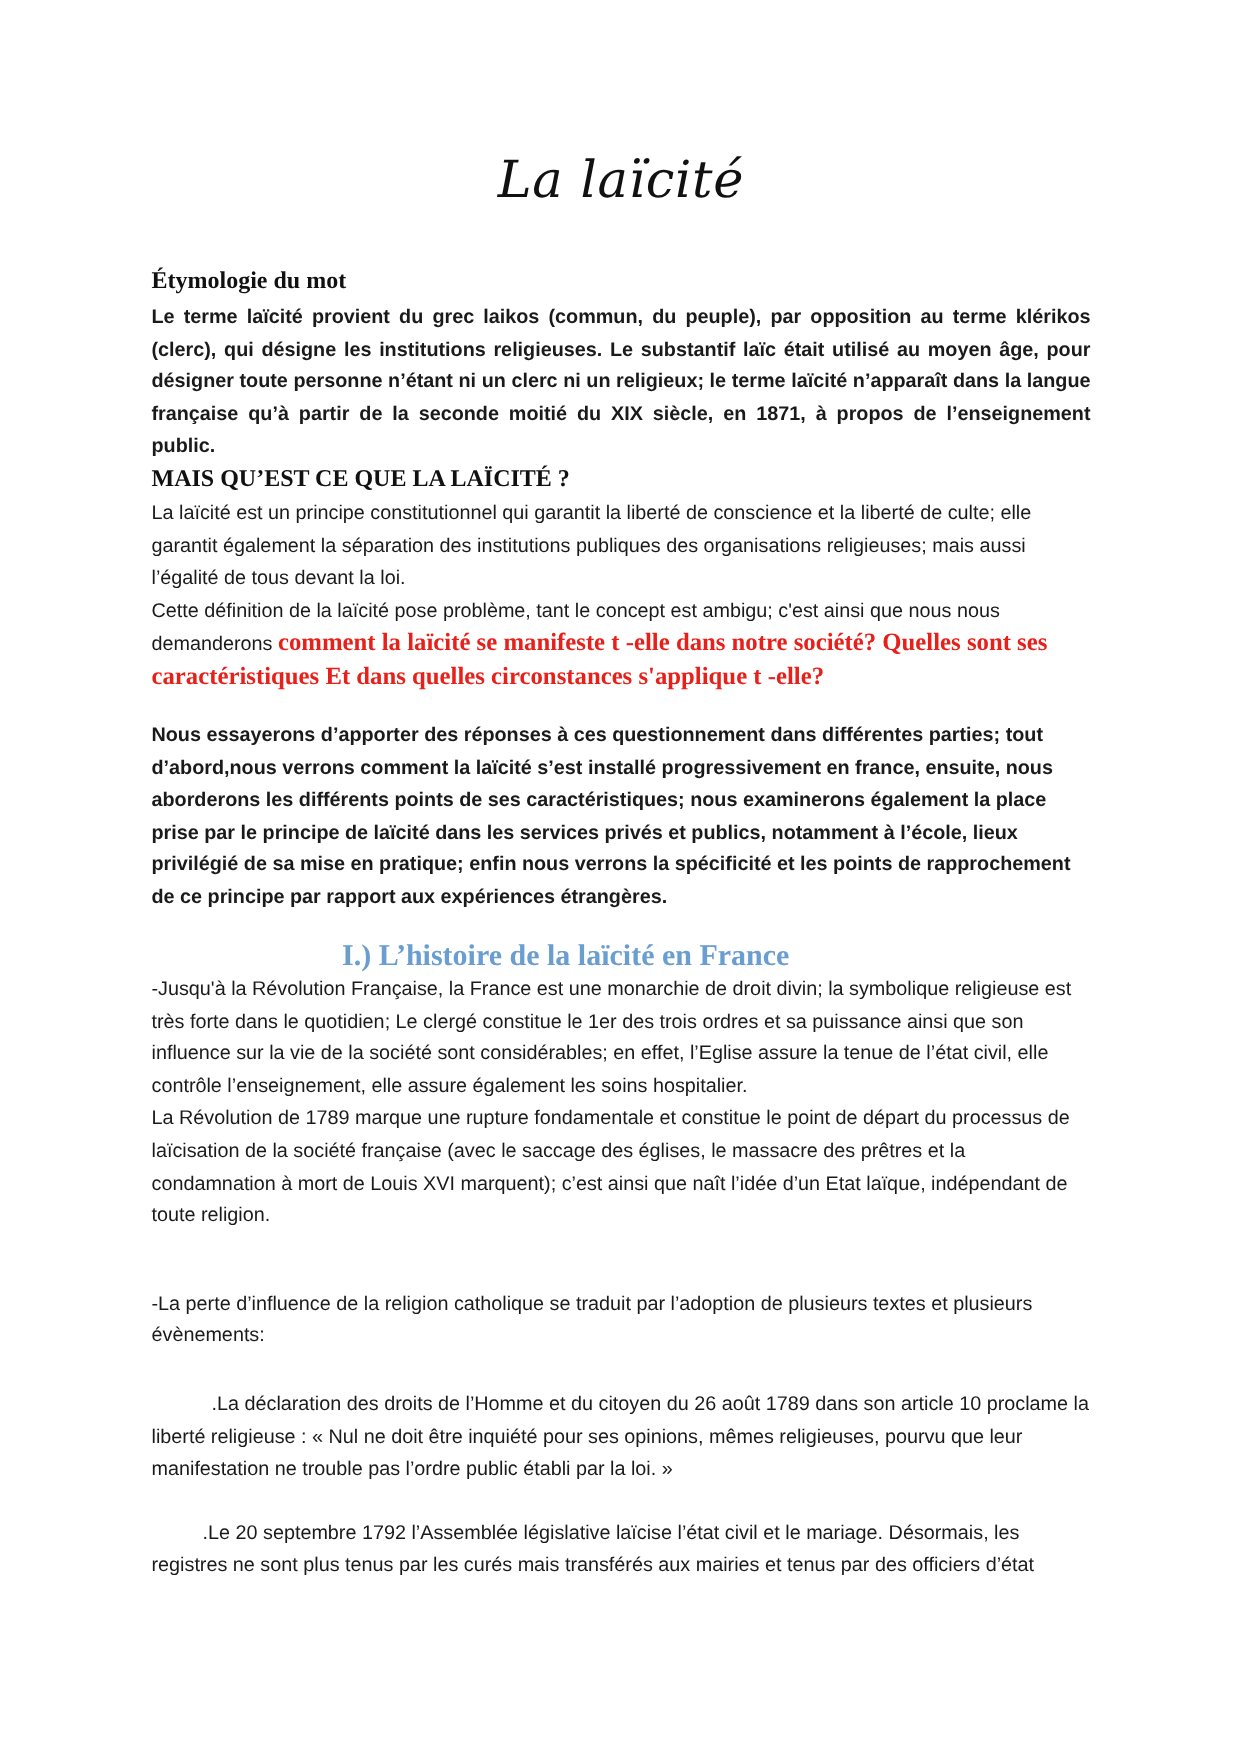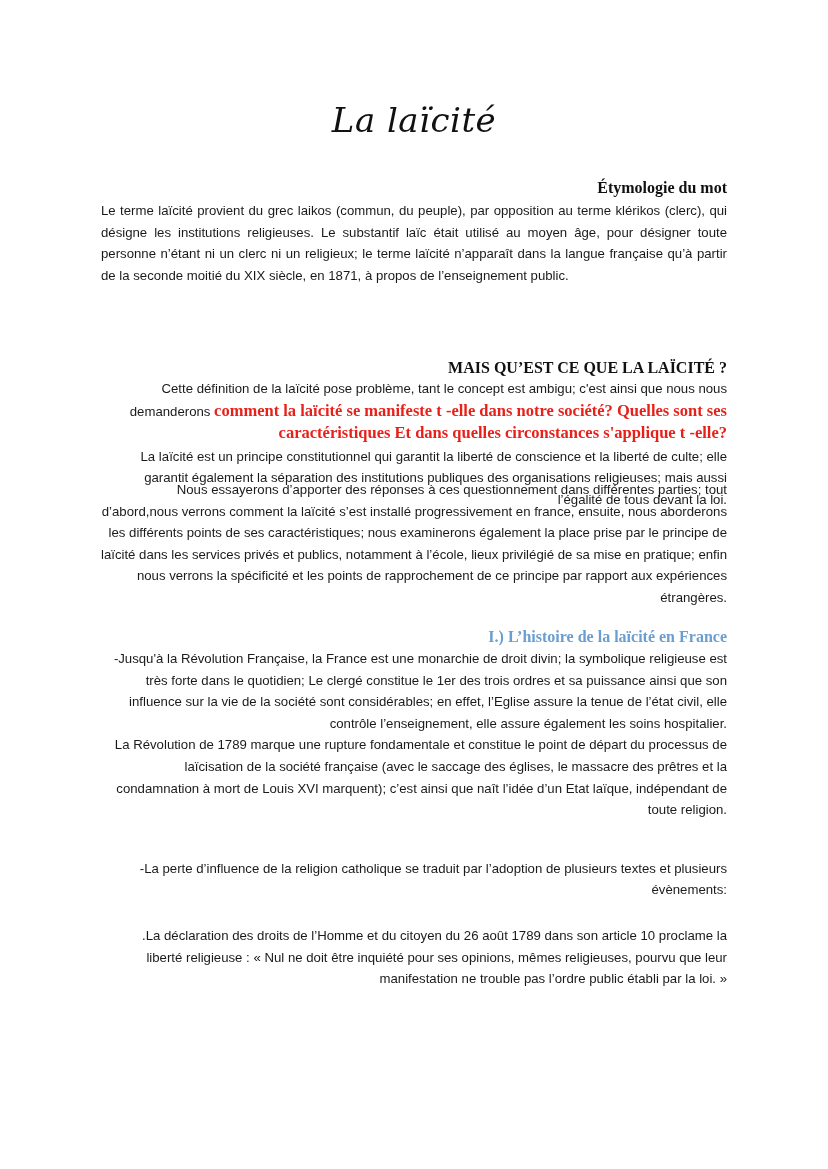--- a/index.html
+++ b/index.html
@@ -27,7 +27,7 @@
     .blue-h {
       font-family: "Liberation Serif", serif; font-weight: bold; font-size: 16px; color: #6a9dd0;
     }
-    p { margin: 0; text-align: right; }
+    p { margin: 0; }
     .indent { text-indent: 40px; }
     .indent2 { text-indent: 34px; }
   </style>

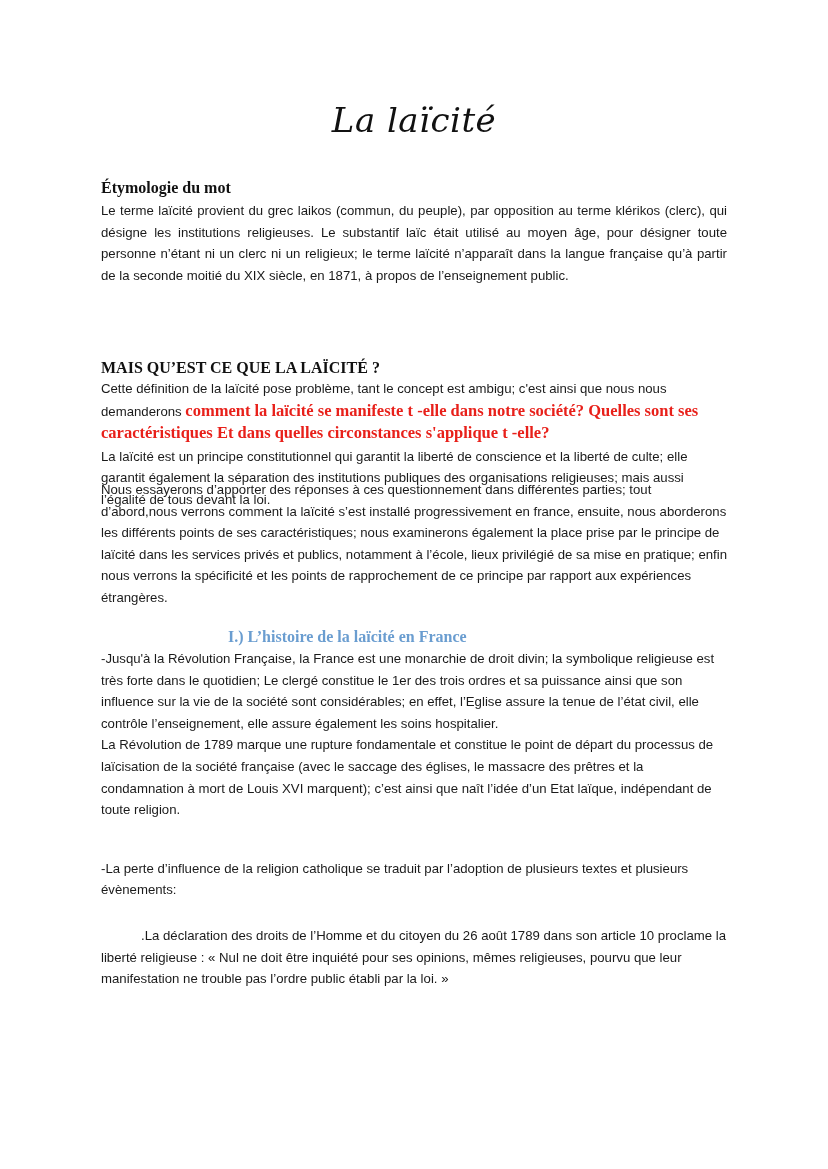--- a/index.html
+++ b/index.html
@@ -15,7 +15,7 @@
       line-height: 21.6px;
     }
     .block { position: absolute; left: 101px; width: 626px; }
-    .justify { text-align: justify; text-align-last: left; }
+    .justify { text-align: justify; text-align-last: left; font-weight: bold; }
     .h-bold {
       font-family: "Liberation Serif", serif; font-weight: bold; font-size: 16px; color: #111;
       line-height: 20px;

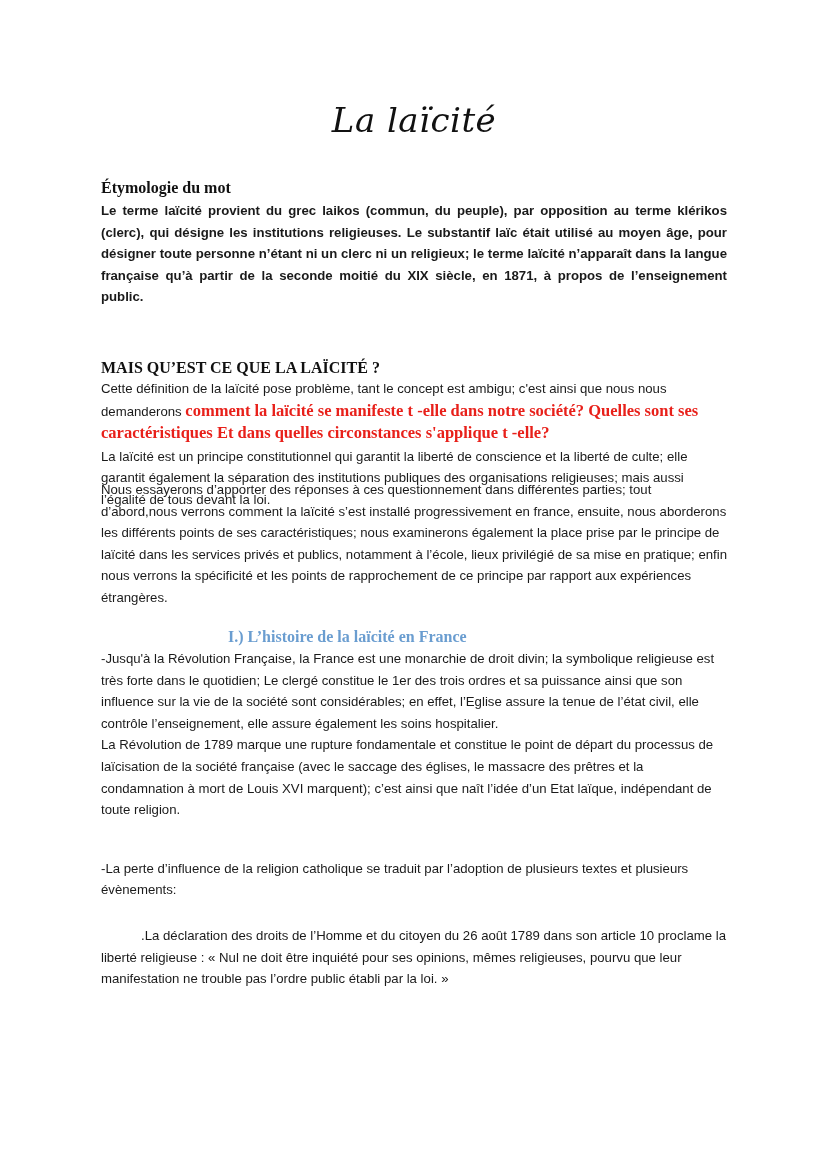--- a/index.html
+++ b/index.html
@@ -43,7 +43,7 @@
     <p class="body-text justify" style="margin-top:2px;">Le terme laïcité provient du grec laikos (commun, du peuple), par opposition au terme klérikos (clerc), qui désigne les institutions religieuses. Le substantif laïc était utilisé au moyen âge, pour désigner toute personne n’étant ni un clerc ni un religieux;  le terme laïcité n’apparaît dans la langue française qu’à partir de la seconde moitié du XIX siècle, en 1871, à propos de l’enseignement public.</p>
   </div>
 
-  <div class="block" style="top:310px;margin-top:48px;">
+  <div class="block" style="top:310px;">
     <p class="h-bold">MAIS QU’EST CE QUE LA LAÏCITÉ ?</p>
     <p class="body-text"><span>Cette définition de la laïcité pose problème, tant le concept est ambigu; c'est ainsi que nous nous demanderons </span><span class="red-q">comment  la laïcité se manifeste t -elle dans notre société?  Quelles sont ses caractéristiques Et dans quelles circonstances s'applique t -elle?</span></p>
     <p class="body-text" style="margin-top:1px;"> La laïcité est un principe constitutionnel qui garantit la liberté de conscience et la liberté de culte; elle garantit également la séparation des institutions publiques des organisations religieuses; mais aussi l’égalité de tous devant la loi.</p>

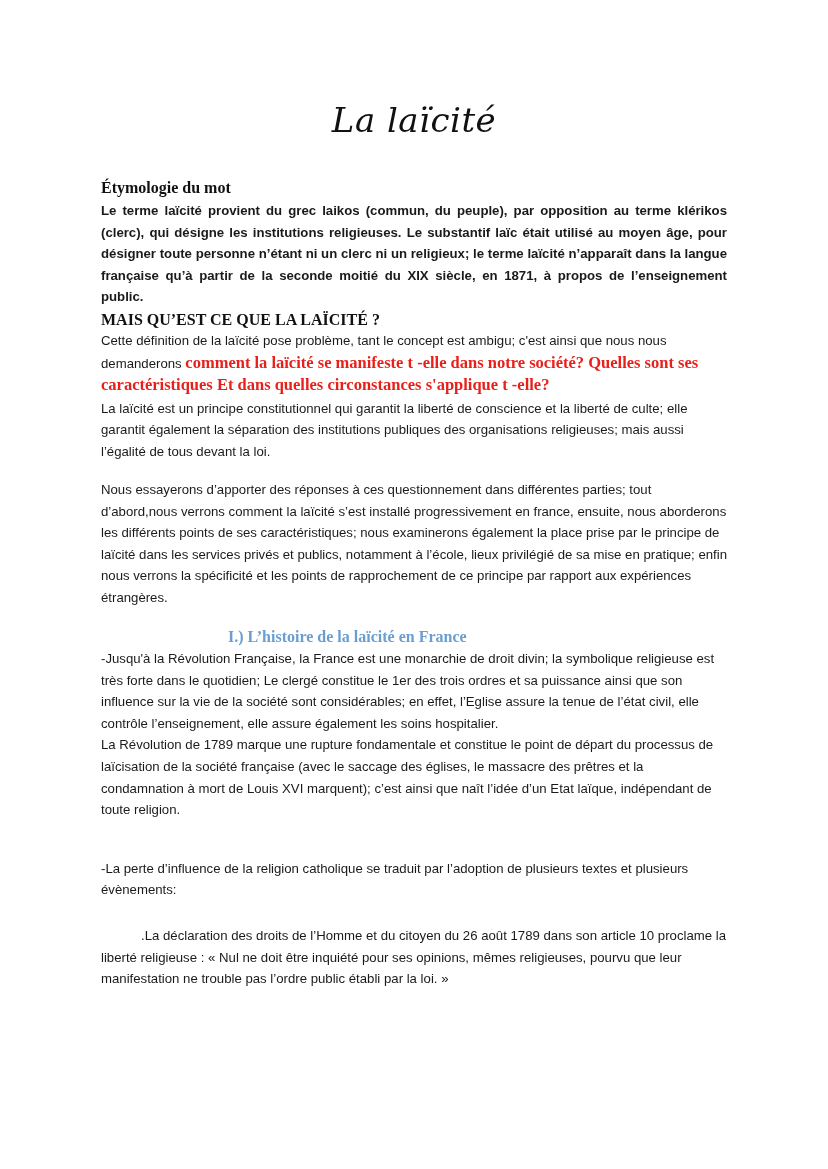--- a/index.html
+++ b/index.html
@@ -45,8 +45,8 @@
 
   <div class="block" style="top:310px;">
     <p class="h-bold">MAIS QU’EST CE QUE LA LAÏCITÉ ?</p>
+    <p class="body-text" style="margin-top:1px;"> La laïcité est un principe constitutionnel qui garantit la liberté de conscience et la liberté de culte; elle garantit également la séparation des institutions publiques des organisations religieuses; mais aussi l’égalité de tous devant la loi.</p>
     <p class="body-text"><span>Cette définition de la laïcité pose problème, tant le concept est ambigu; c'est ainsi que nous nous demanderons </span><span class="red-q">comment  la laïcité se manifeste t -elle dans notre société?  Quelles sont ses caractéristiques Et dans quelles circonstances s'applique t -elle?</span></p>
-    <p class="body-text" style="margin-top:1px;"> La laïcité est un principe constitutionnel qui garantit la liberté de conscience et la liberté de culte; elle garantit également la séparation des institutions publiques des organisations religieuses; mais aussi l’égalité de tous devant la loi.</p>
   </div>
 
   <div class="block" style="top:479px;">

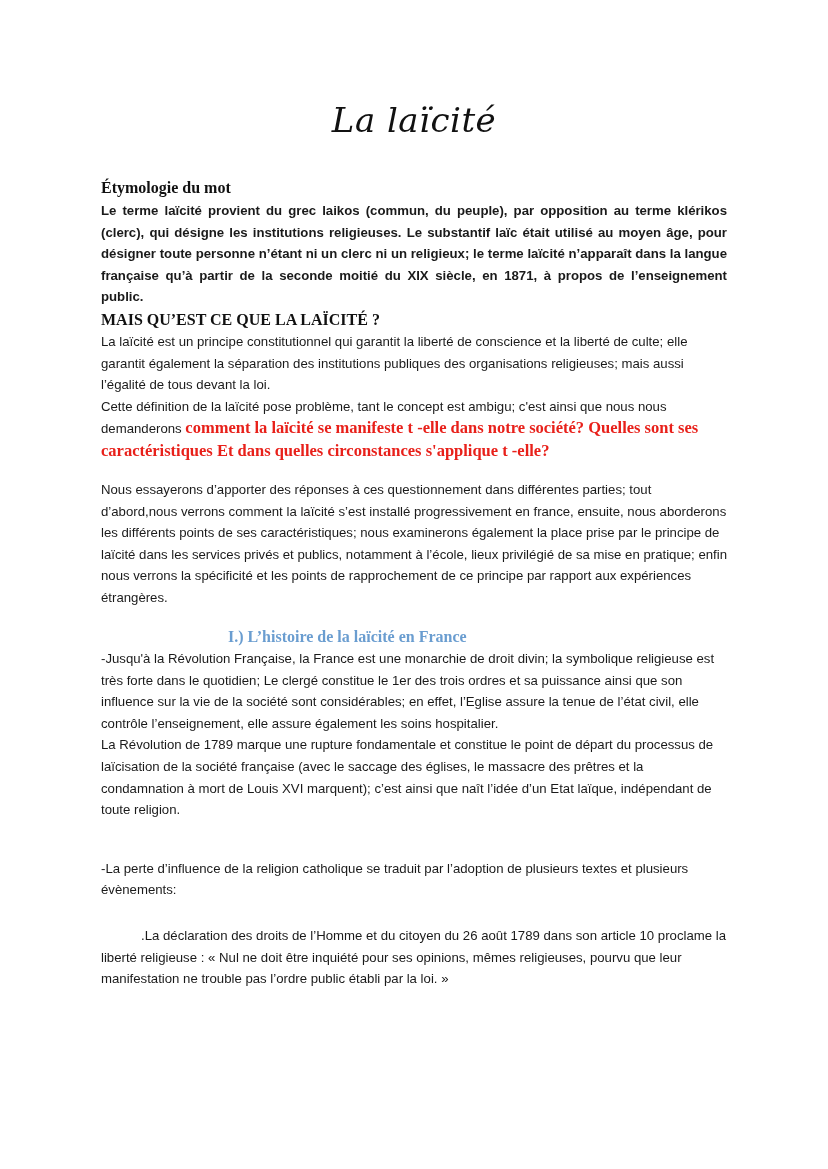--- a/index.html
+++ b/index.html
@@ -49,7 +49,7 @@
     <p class="body-text"><span>Cette définition de la laïcité pose problème, tant le concept est ambigu; c'est ainsi que nous nous demanderons </span><span class="red-q">comment  la laïcité se manifeste t -elle dans notre société?  Quelles sont ses caractéristiques Et dans quelles circonstances s'applique t -elle?</span></p>
   </div>
 
-  <div class="block" style="top:479px;">
+  <div class="block" style="top:479px;font-weight:bold;">
     <p class="body-text">Nous essayerons d’apporter des réponses à ces questionnement dans différentes parties; tout d’abord,nous verrons comment la laïcité s’est installé progressivement en france, ensuite, nous aborderons les différents points de ses caractéristiques; nous examinerons également la place prise par le principe de laïcité dans les services privés et publics, notamment à l’école, lieux privilégié de sa mise en pratique; enfin nous verrons la spécificité et les points de rapprochement de ce principe par rapport aux expériences étrangères.</p>
   </div>
 

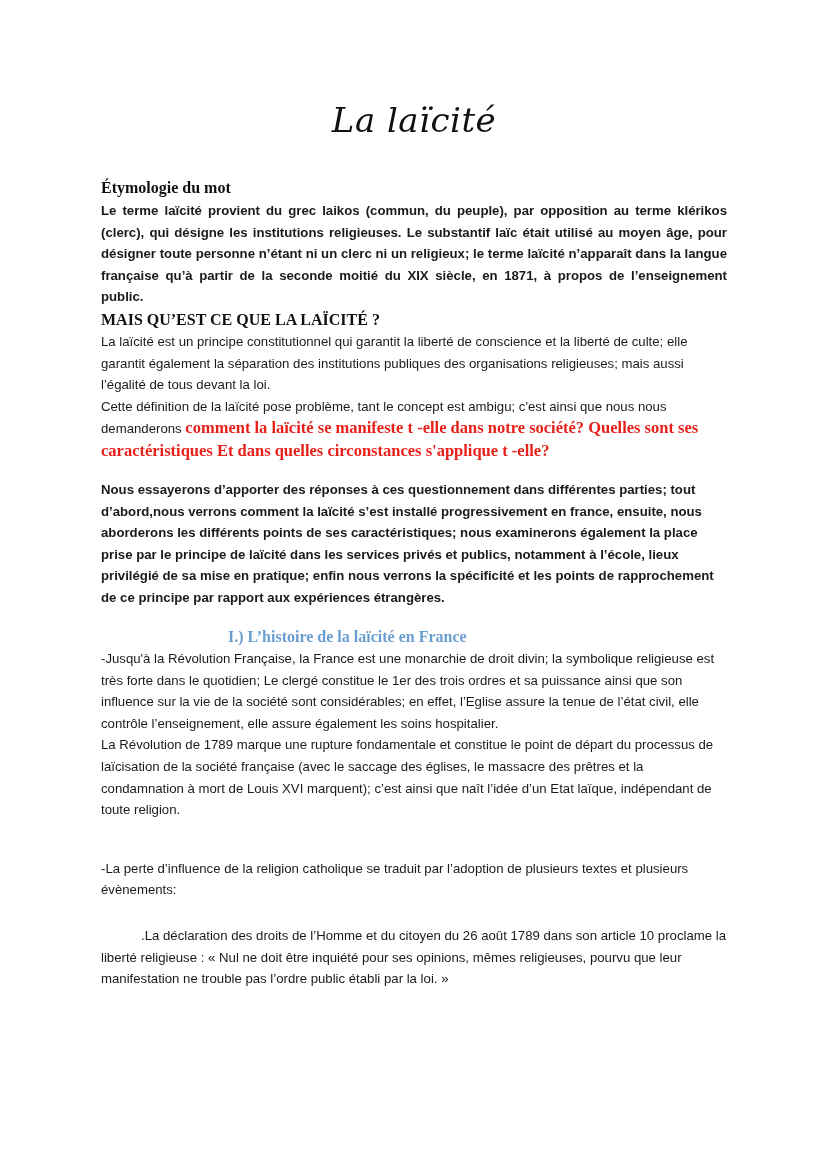--- a/index.html
+++ b/index.html
@@ -25,7 +25,7 @@
       line-height: 22px;
     }
     .blue-h {
-      font-family: "Liberation Serif", serif; font-weight: bold; font-size: 16px; color: #6a9dd0;
+      font-family: "Liberation Serif", serif; font-weight: bold; font-size: 20px; color: #6a9dd0;
     }
     p { margin: 0; }
     .indent { text-indent: 40px; }

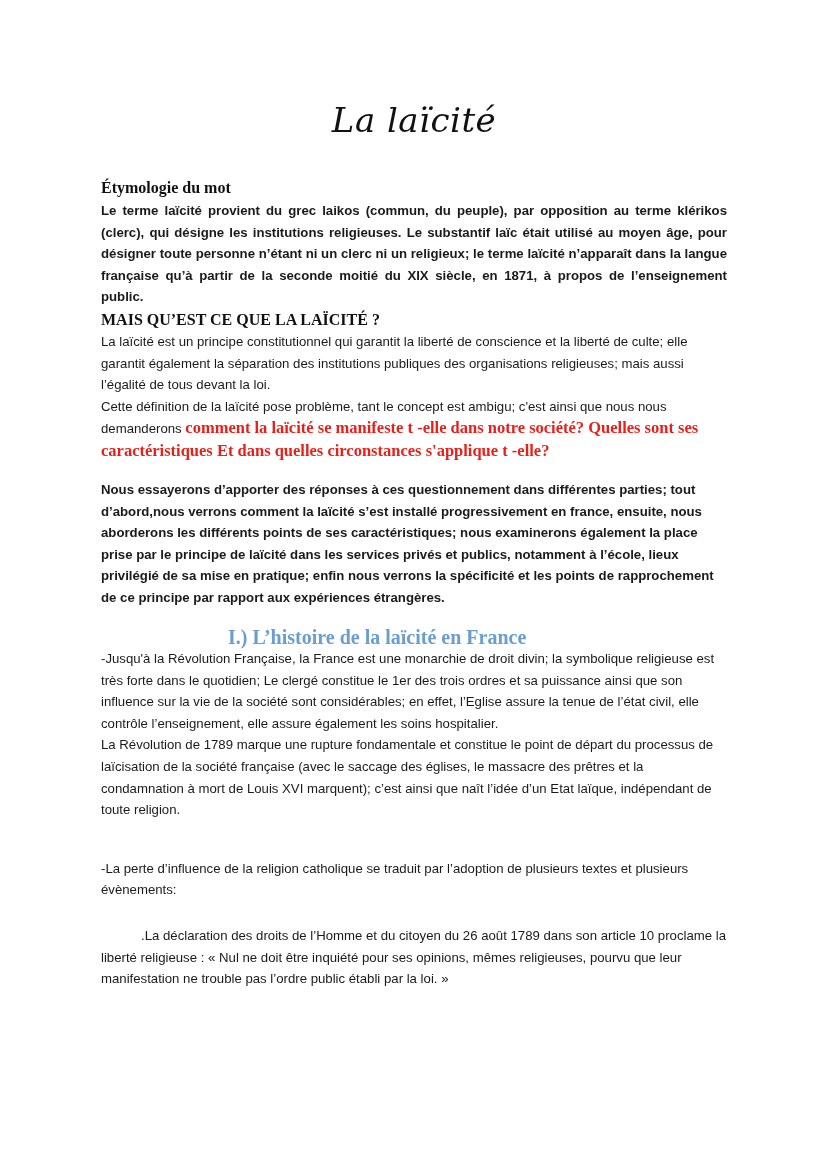--- a/index.html
+++ b/index.html
@@ -59,6 +59,7 @@
     <p class="body-text"> La Révolution de 1789 marque une rupture fondamentale et constitue le point de départ du processus de laïcisation de la société française (avec le saccage des églises, le massacre des prêtres et la condamnation à mort de Louis XVI marquent); c’est ainsi que naît l’idée d’un Etat laïque, indépendant de toute religion.</p>
     <p class="body-text" style="margin-top:37px;">-La perte d’influence de la religion catholique se traduit par l’adoption de plusieurs textes et plusieurs évènements:</p>
     <p class="body-text indent" style="margin-top:24px;">.La déclaration des droits de l’Homme et du citoyen du 26 août 1789 dans son article 10 proclame la liberté religieuse : « Nul ne doit être inquiété pour ses opinions, mêmes religieuses, pourvu que leur manifestation ne trouble pas l’ordre public établi par la loi. »</p>
+    <p class="body-text indent2" style="margin-top:21px;">.Le 20 septembre 1792 l’Assemblée législative laïcise l’état civil et le mariage. Désormais, les registres ne sont plus tenus par les curés mais transférés aux mairies et tenus par des officiers d’état</p>
   </div>
 
 </div>

